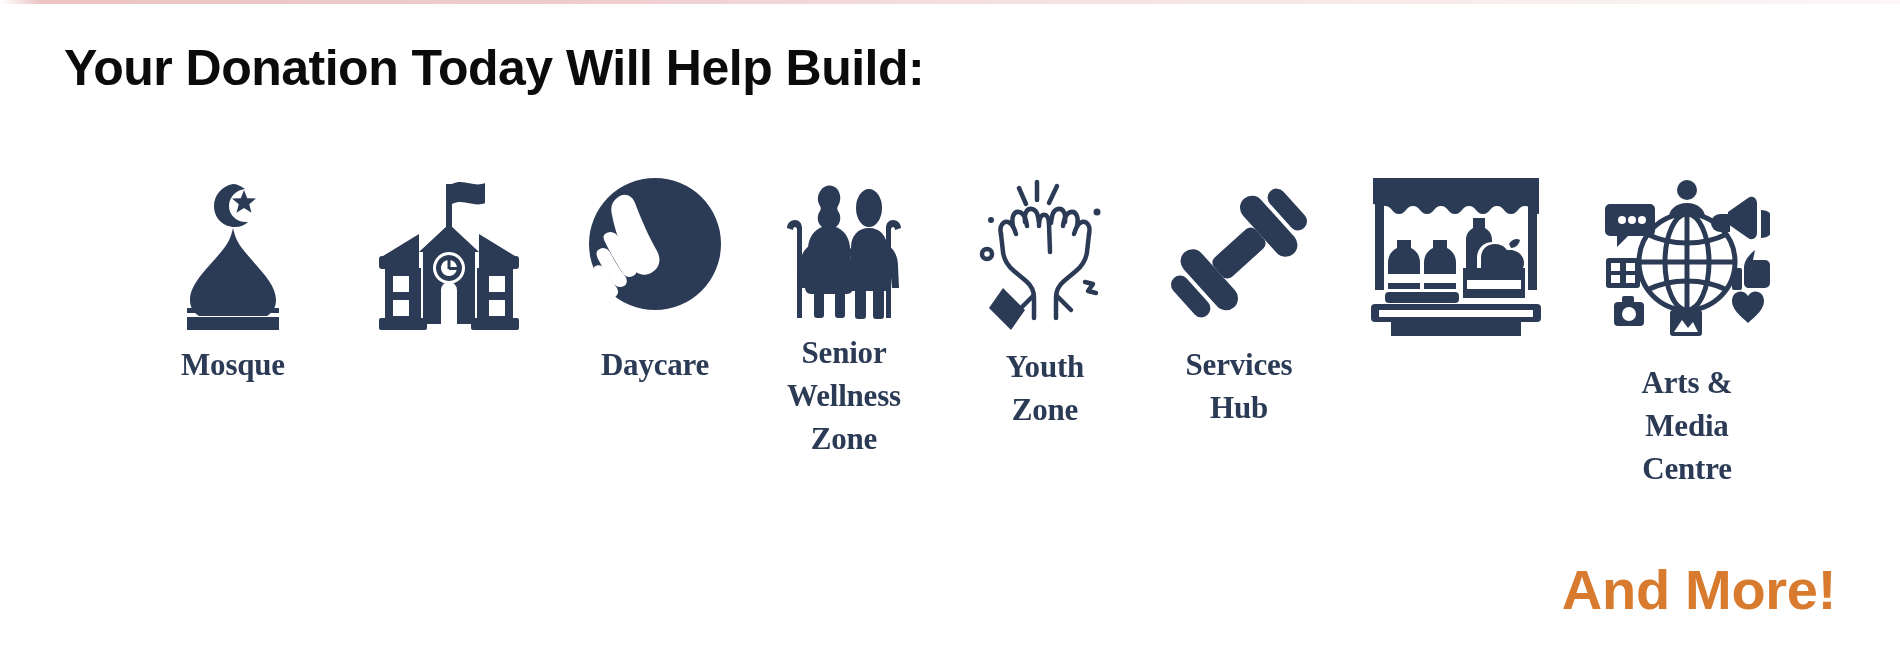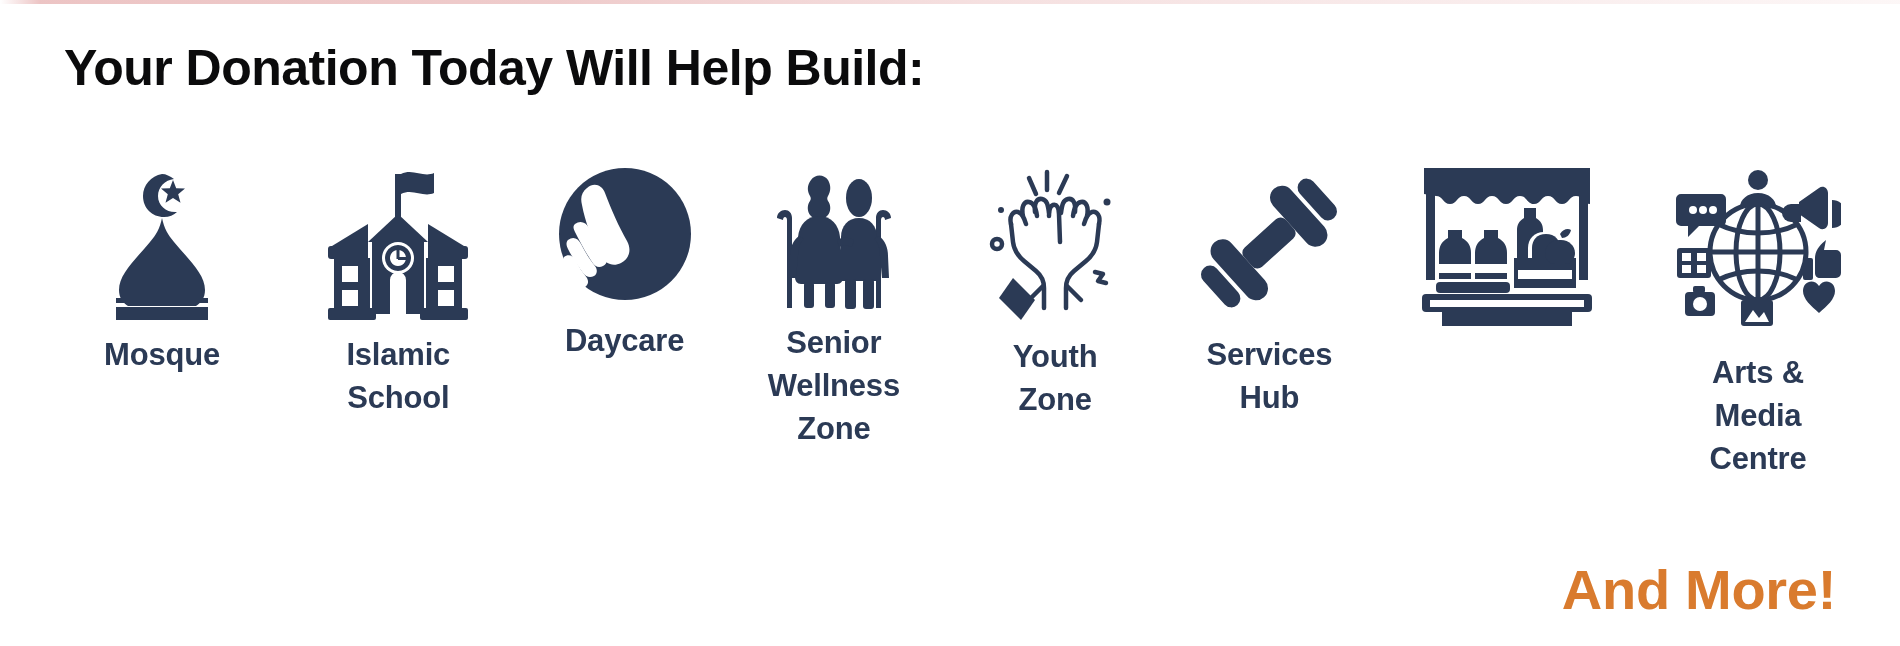--- a/index.html
+++ b/index.html
@@ -57,11 +57,12 @@
   .icon-row {
     position: absolute;
     left: 64px;
-    top: 166px;
+    top: 176px;
     width: 1790px;
     display: flex;
     align-items: flex-start;
-    justify-content: space-between;
+    justify-content: center;
+    font-family: Liberation Serif, serif;
   }
 
   .item {

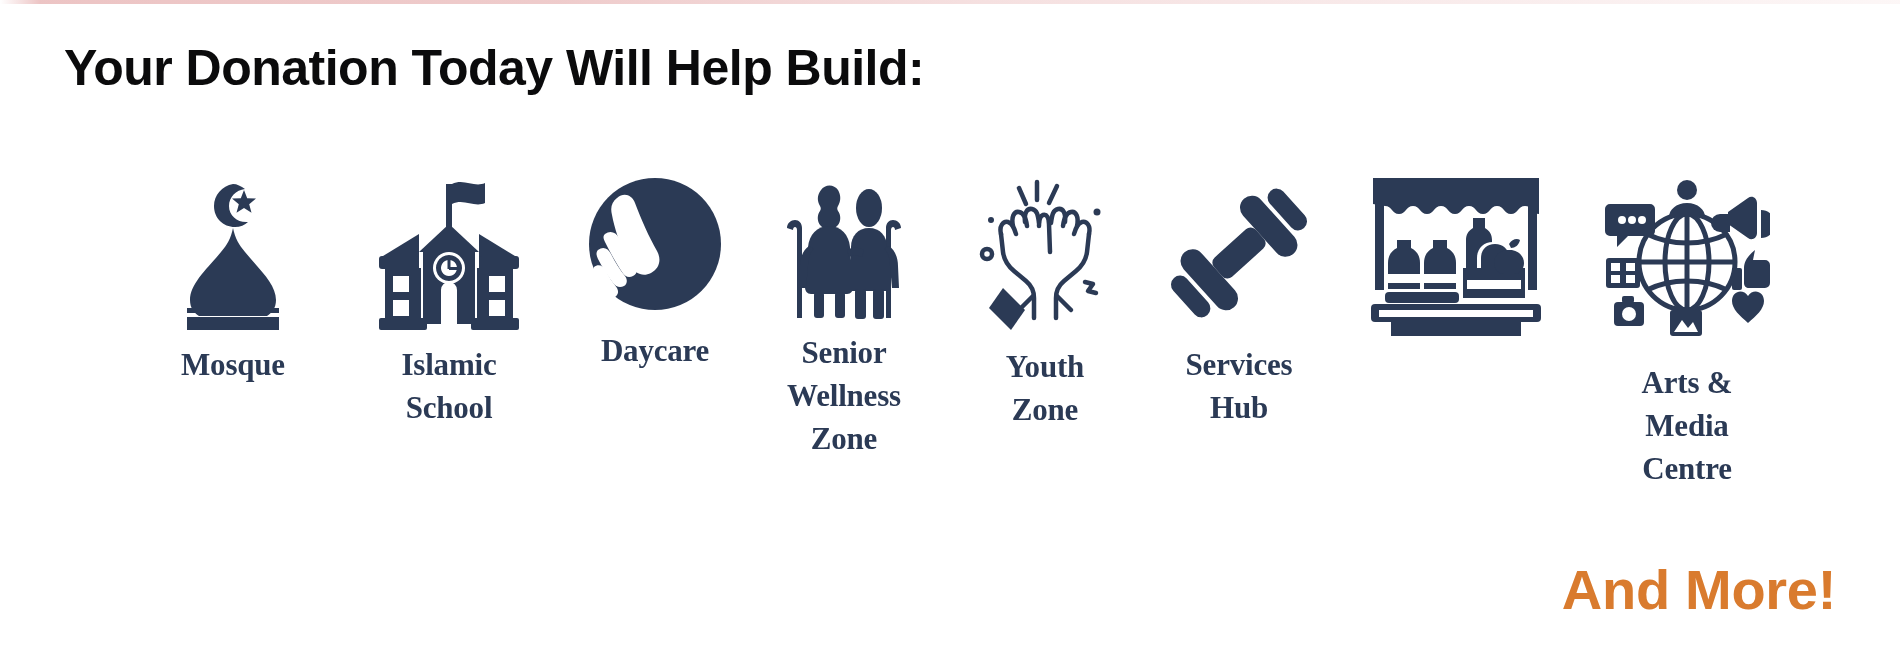--- a/index.html
+++ b/index.html
@@ -191,8 +191,6 @@
           </g>
         </svg>
       </div>
-      <div class="item-label">Islamic
-School</div>
     </div>
 
     <div class="item item-daycare">

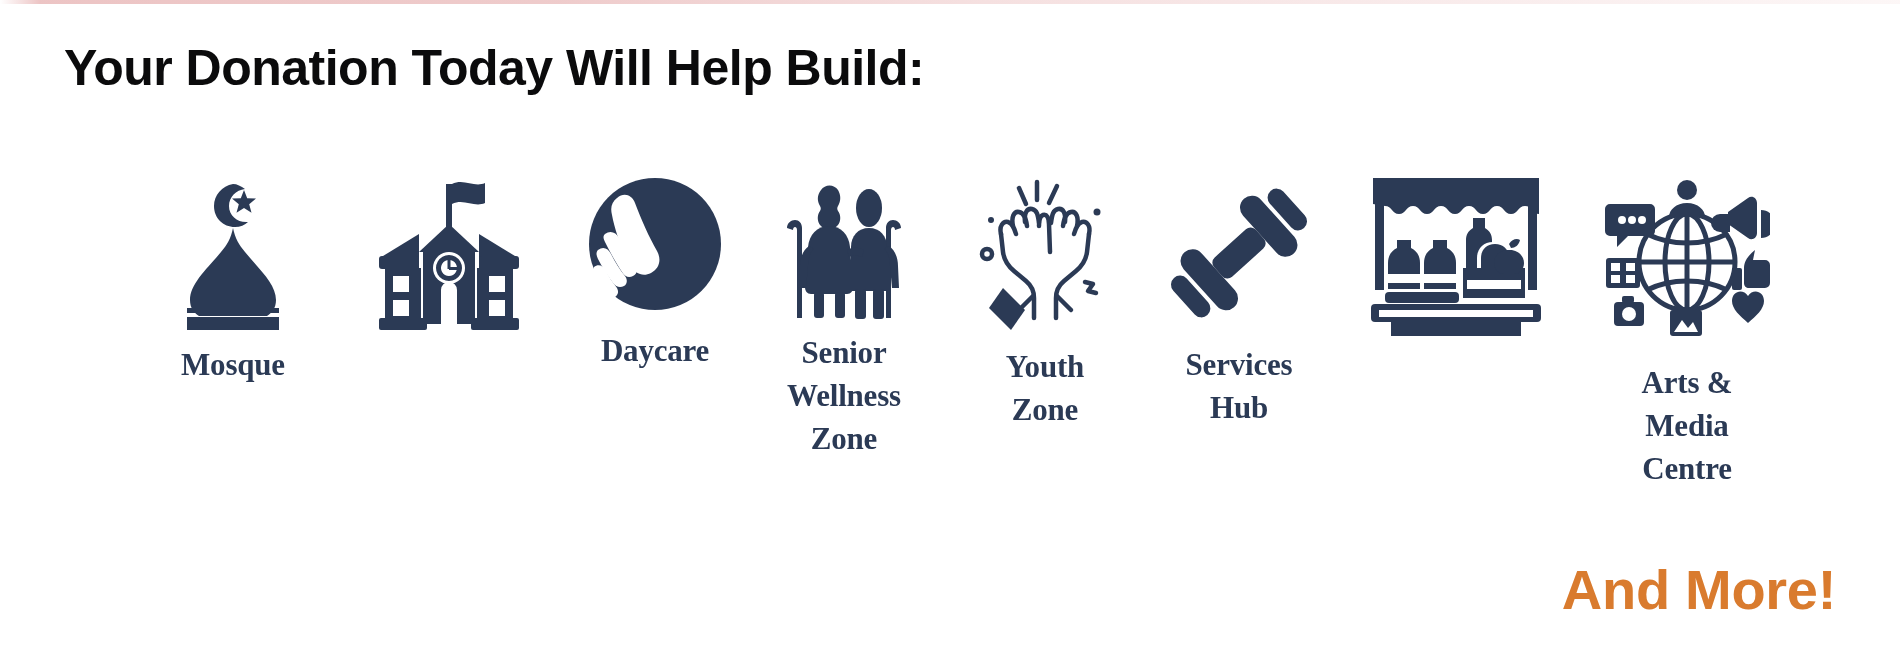--- a/index.html
+++ b/index.html
@@ -96,7 +96,7 @@
   
   .item-mosque      { width: 196px; margin-left: 0px;  }
   .item-school      { width: 200px; margin-left: 18px; }
-  .item-daycare     { width: 168px; margin-left: 22px; }
+  .item-daycare     { width: 168px; margin-left: 22px; gap: 14px; }
   .item-senior      { width: 190px; margin-left: 10px; }
   .item-youth       { width: 160px; margin-left: 26px; }
   .item-fitness     { width: 172px; margin-left: 28px; }

